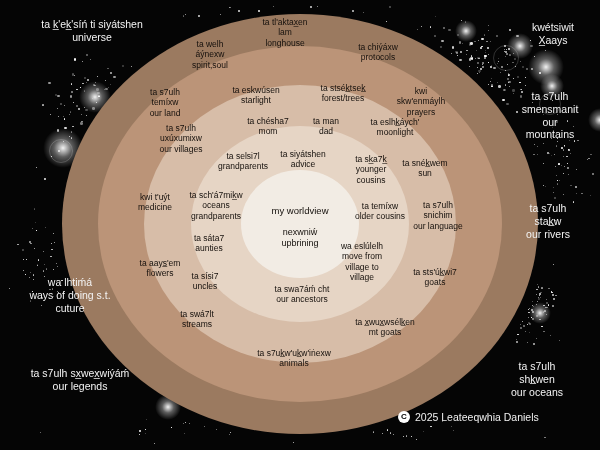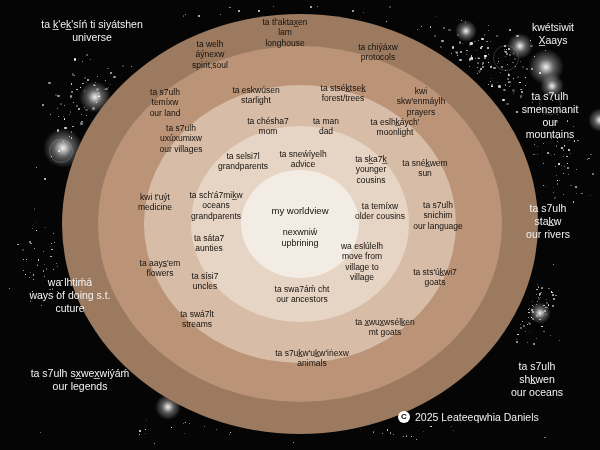--- a/index.html
+++ b/index.html
@@ -523,7 +523,7 @@
 our villages</div>
       <div class="lbl inner" style="left: 243px; top: 161px;">ta selsi7l
 grandparents</div>
-      <div class="lbl inner" style="left: 303px; top: 159px;">ta sneẃíyelh
+      <div class="lbl inner" style="left: 303px; top: 159px;">ta siyátshen
 advice</div>
       <div class="lbl inner" style="left: 371px; top: 170px;">ta sk̲a7k̲
 younger

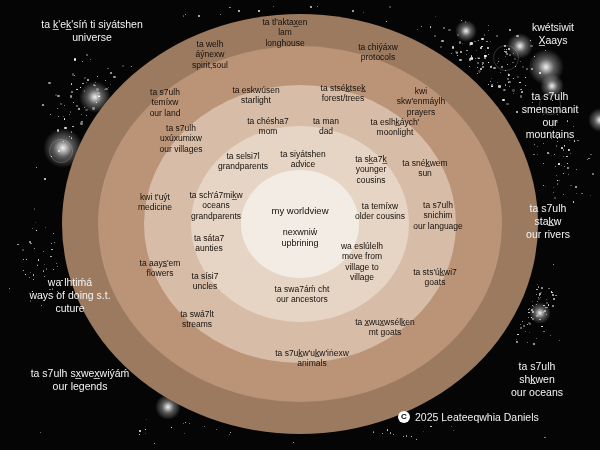--- a/index.html
+++ b/index.html
@@ -558,7 +558,7 @@
 streams</div>
       <div class="lbl inner" style="left: 385px; top: 327px;">ta x̲wux̲wsélk̲en
 mt goats</div>
-      <div class="lbl inner" style="left: 312px; top: 358px;">ta s7uk̲w'uk̲w'iṅexw
+      <div class="lbl inner" style="left: 294px; top: 358px;">ta s7uk̲w'uk̲w'iṅexw
 animals</div>
     </div>
   <div id="outer-labels">

